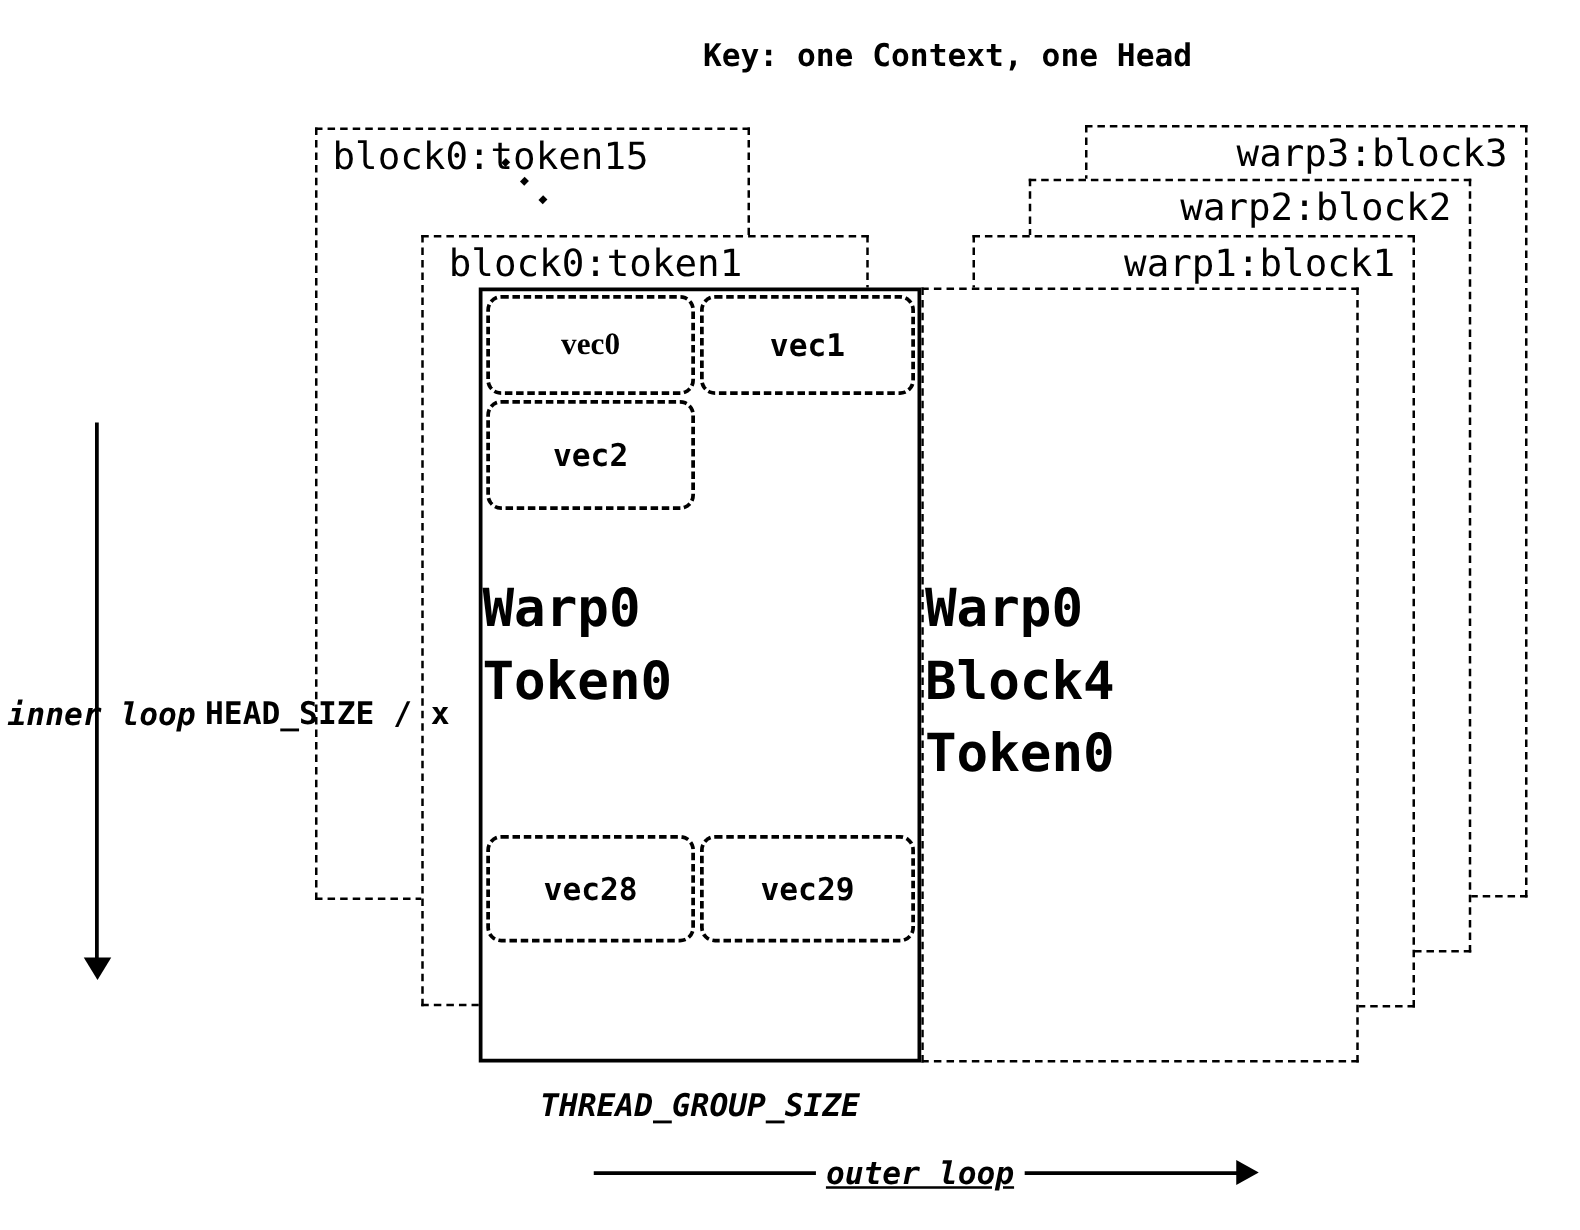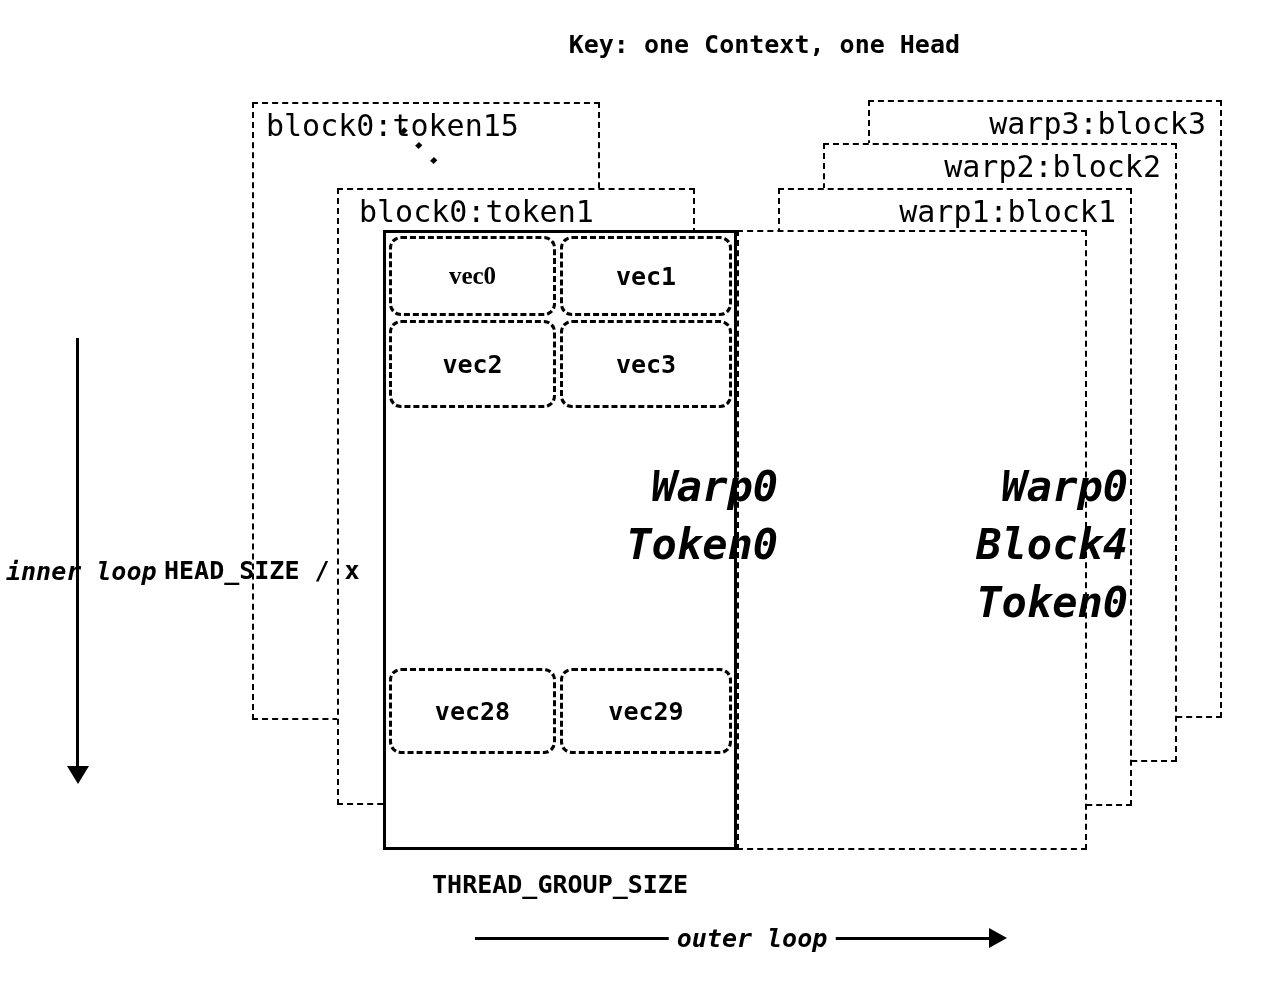--- a/index.html
+++ b/index.html
@@ -70,7 +70,7 @@
     font-weight: bold;
     font-size: 25px;
     white-space: nowrap;
-    text-align: right;
+    text-align: center;
   }
   .dots {
     position: absolute;

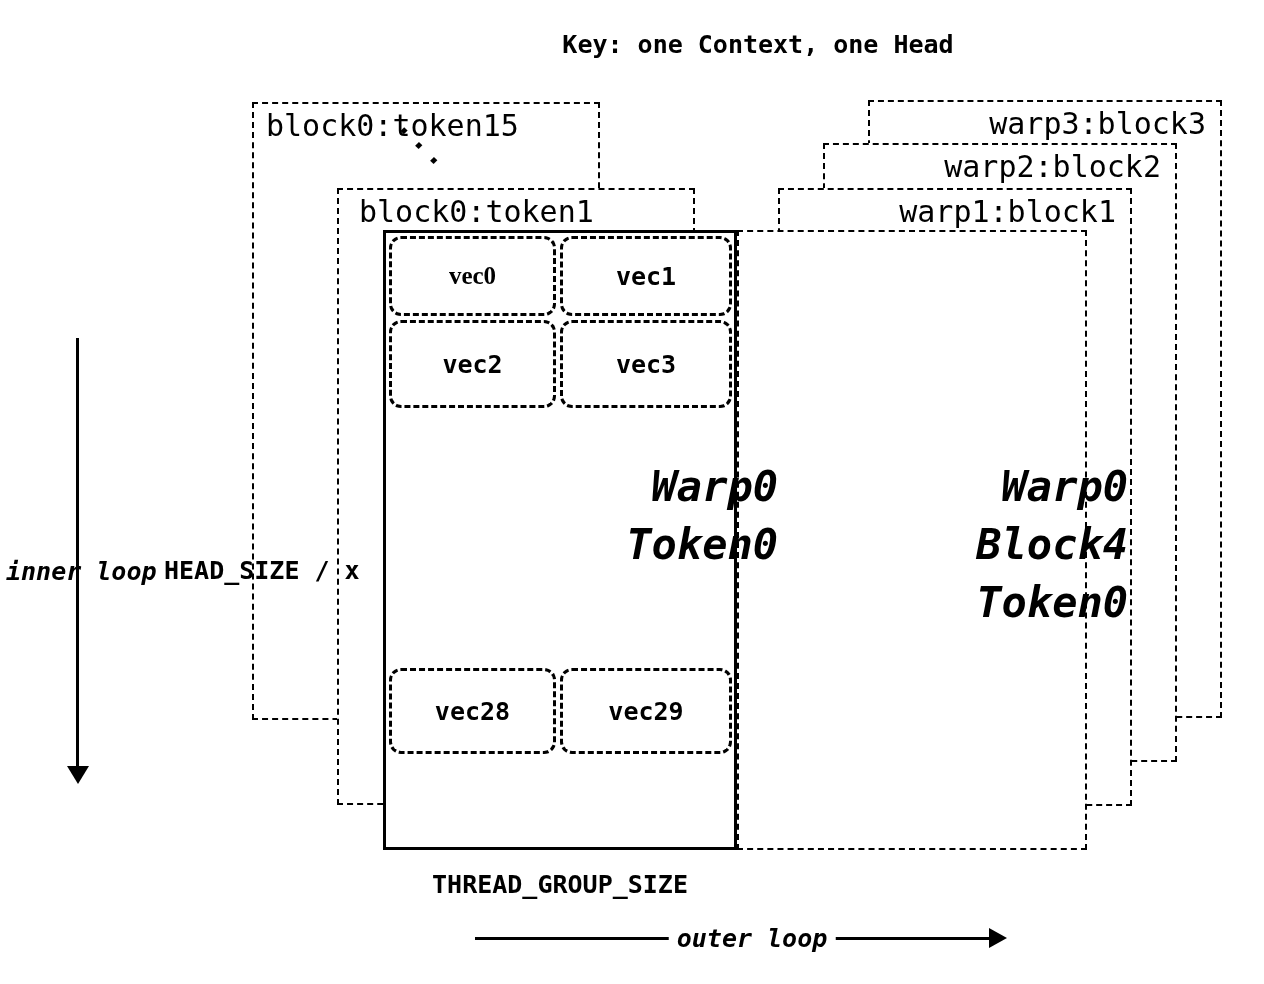--- a/index.html
+++ b/index.html
@@ -163,7 +163,6 @@
   <div class="vecbox" style="left:389px; top:236px; width:167px; height:80px;font-family:Liberation Serif, serif;">vec0</div>
   <div class="vecbox" style="left:560px; top:236px; width:172px; height:80px;">vec1</div>
   <div class="vecbox" style="left:389px; top:320px; width:167px; height:88px;">vec2</div>
-  <div class="vecbox" style="left:560px; top:320px; width:172px; height:88px;">vec3</div>
 
   <div class="vecbox" style="left:389px; top:668px; width:167px; height:86px;">vec28</div>
   <div class="vecbox" style="left:560px; top:668px; width:172px; height:86px;">vec29</div>

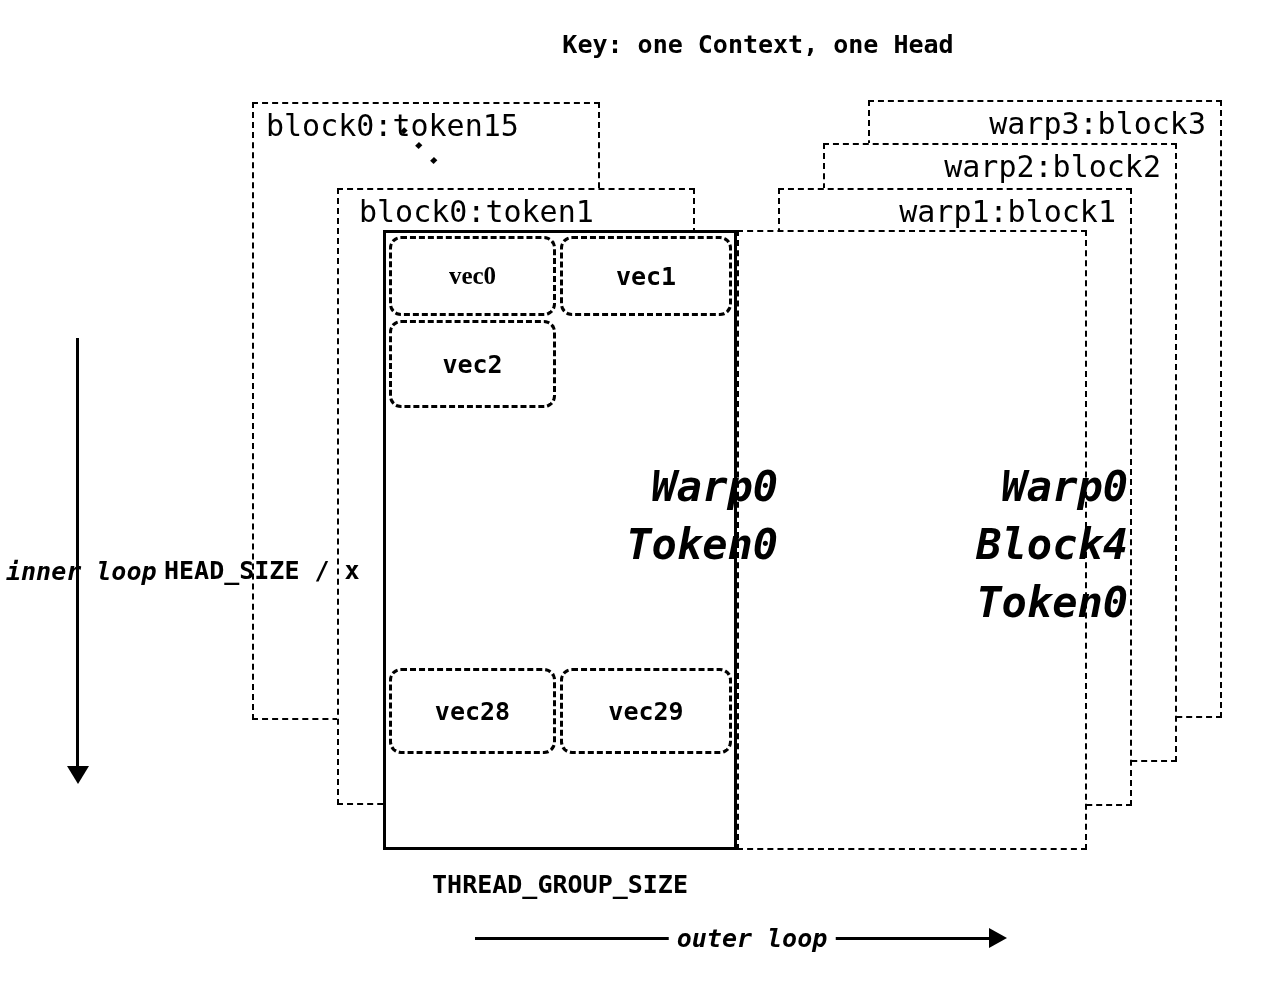--- a/index.html
+++ b/index.html
@@ -48,13 +48,11 @@
   .bigtext {
     position: absolute;
     z-index: 8;
-    text-align: right;
+    text-align: left;
     font-weight: bold;
-    font-style: italic;
     font-size: 42px;
     line-height: 58px;
     white-space: nowrap;
-    padding-left: 44px;
   }
   .ann {
     position: absolute;

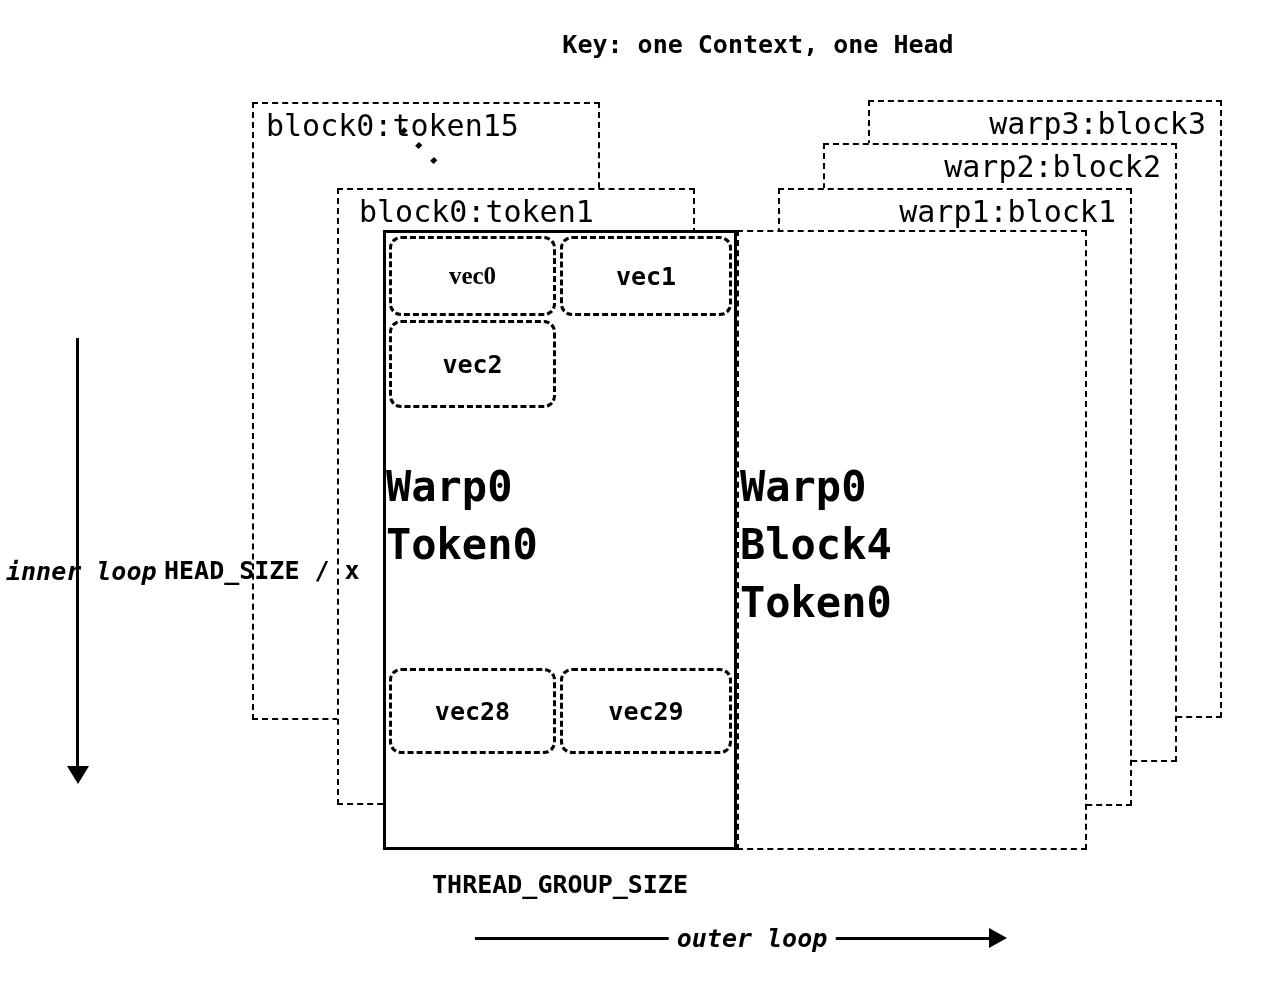--- a/index.html
+++ b/index.html
@@ -171,7 +171,7 @@
   <div class="vline" style="left:76px; top:338px; height:430px;"></div>
   <div class="arrowhead-down" style="left:67px; top:766px;"></div>
 
-  <div class="ann" style="left:383px; top:870px; width:354px; text-align:center;">THREAD_GROUP_SIZE</div>
+  <div class="ann" style="left:383px; top:870px; width:354px; text-align:center;font-style:italic;">THREAD_GROUP_SIZE</div>
 
   <div class="hline" style="left:475px; top:937px; width:516px;"></div>
   <div class="arrowhead-right" style="left:989px; top:928px;"></div>

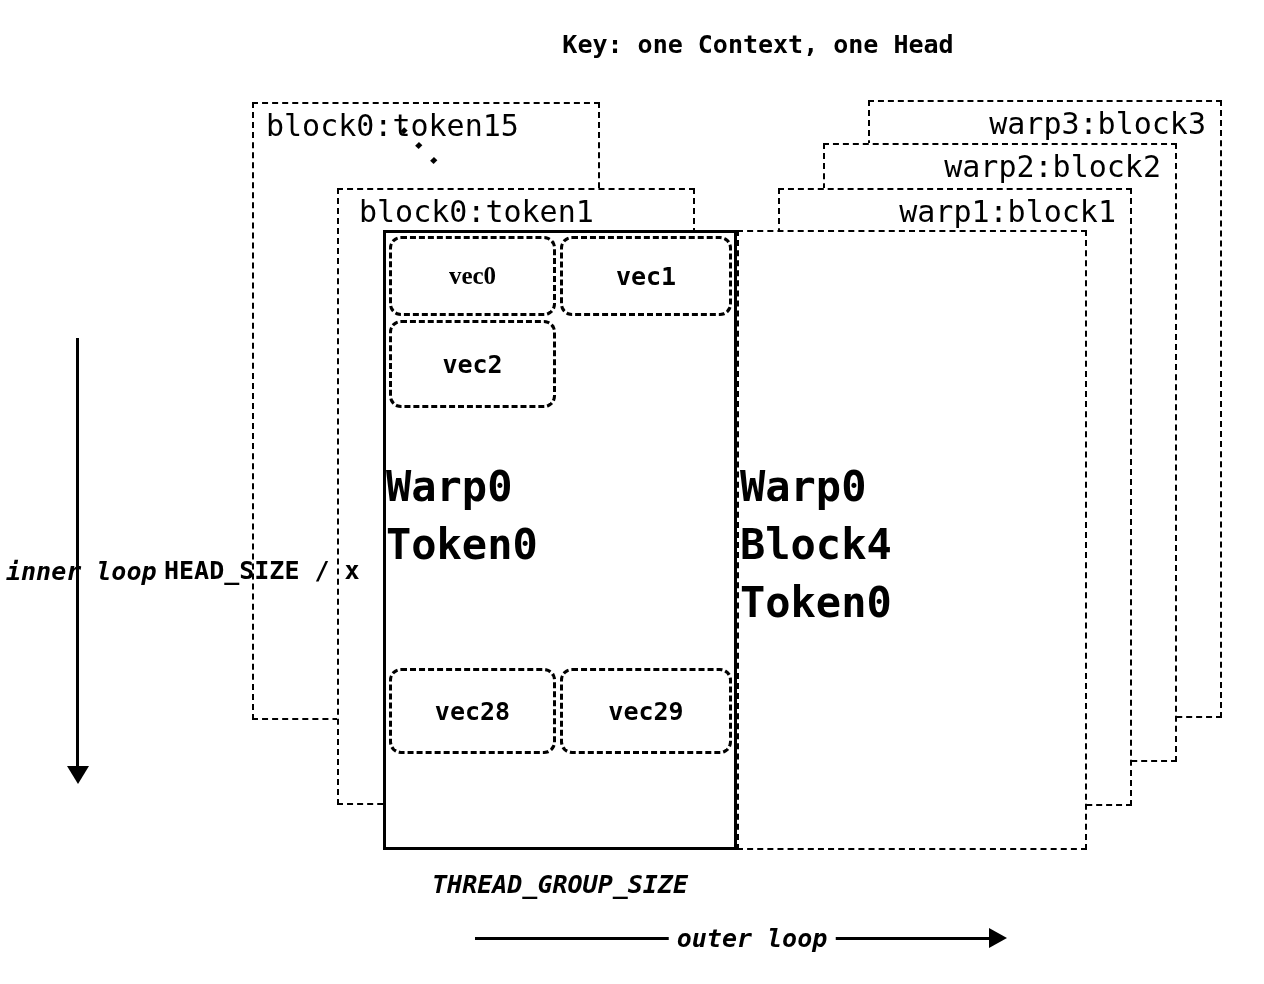--- a/index.html
+++ b/index.html
@@ -175,7 +175,7 @@
 
   <div class="hline" style="left:475px; top:937px; width:516px;"></div>
   <div class="arrowhead-right" style="left:989px; top:928px;"></div>
-  <div class="outer-label" style="left:752px; top:924px;">outer loop</div>
+  <div class="outer-label" style="left:736px; top:924px;text-decoration:underline;">outer loop</div>
 
 </div>
 

